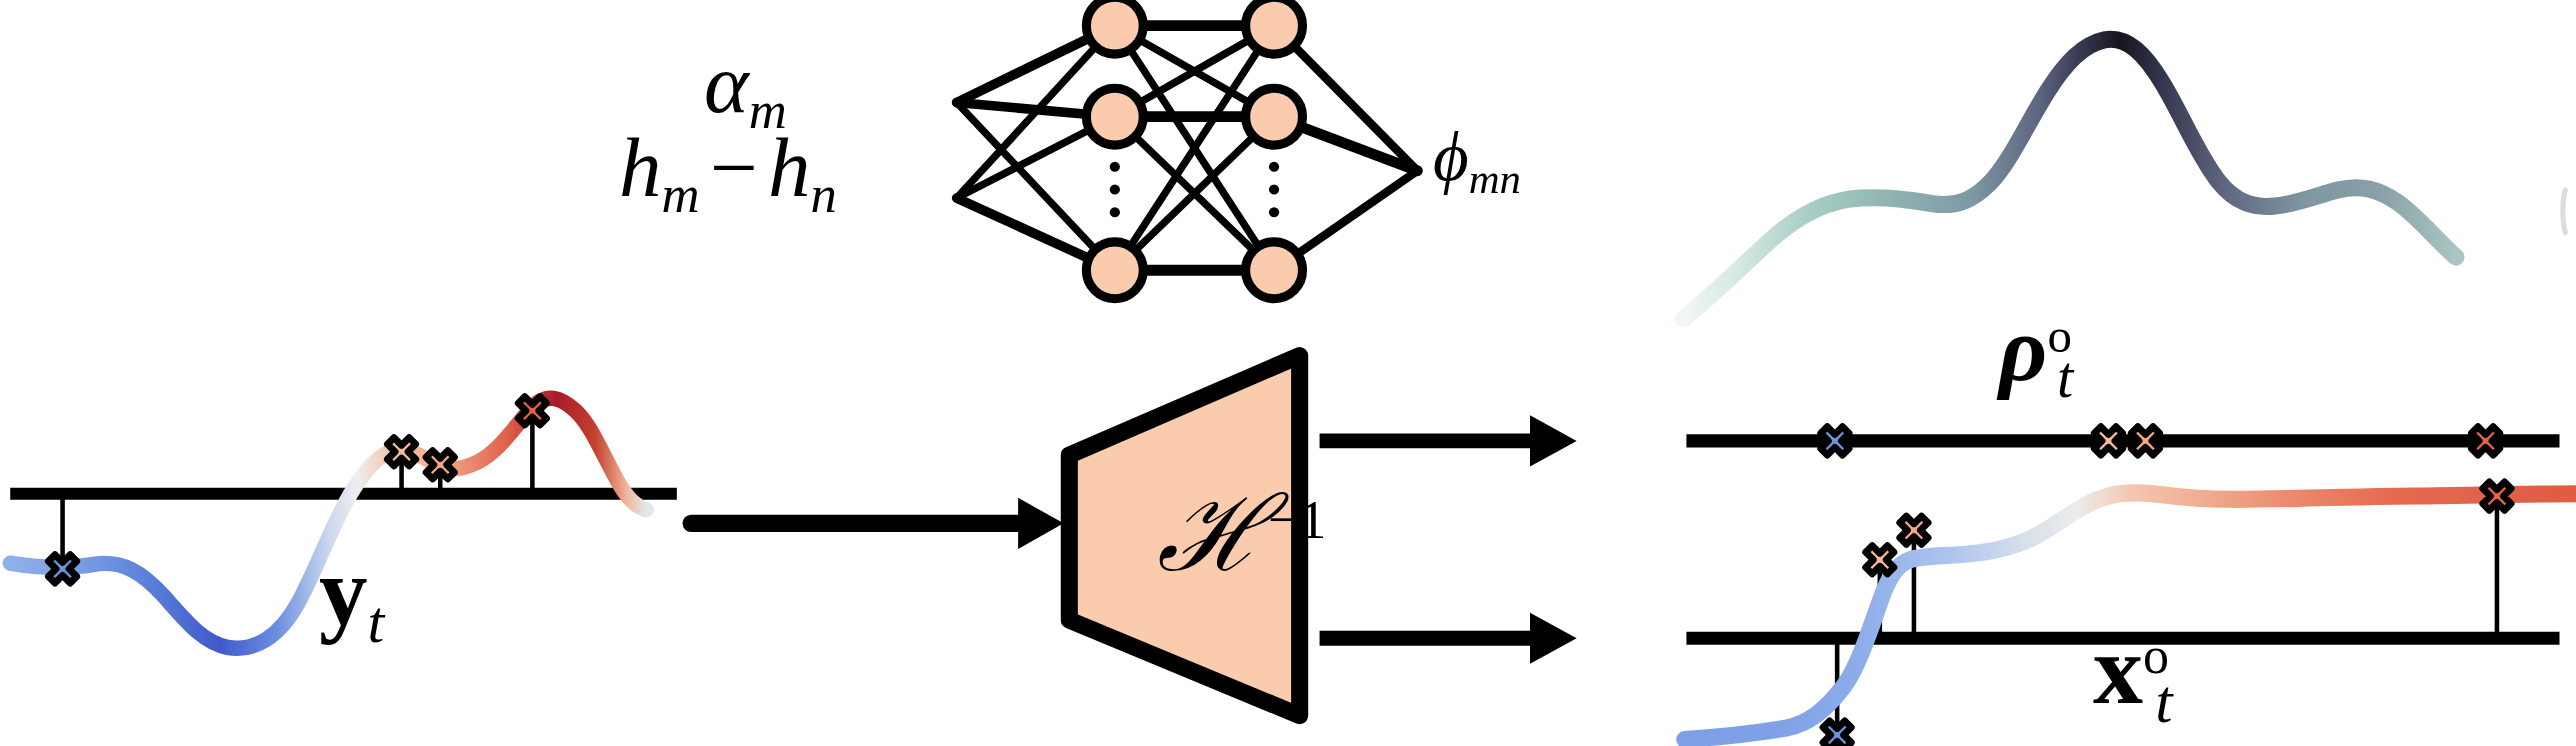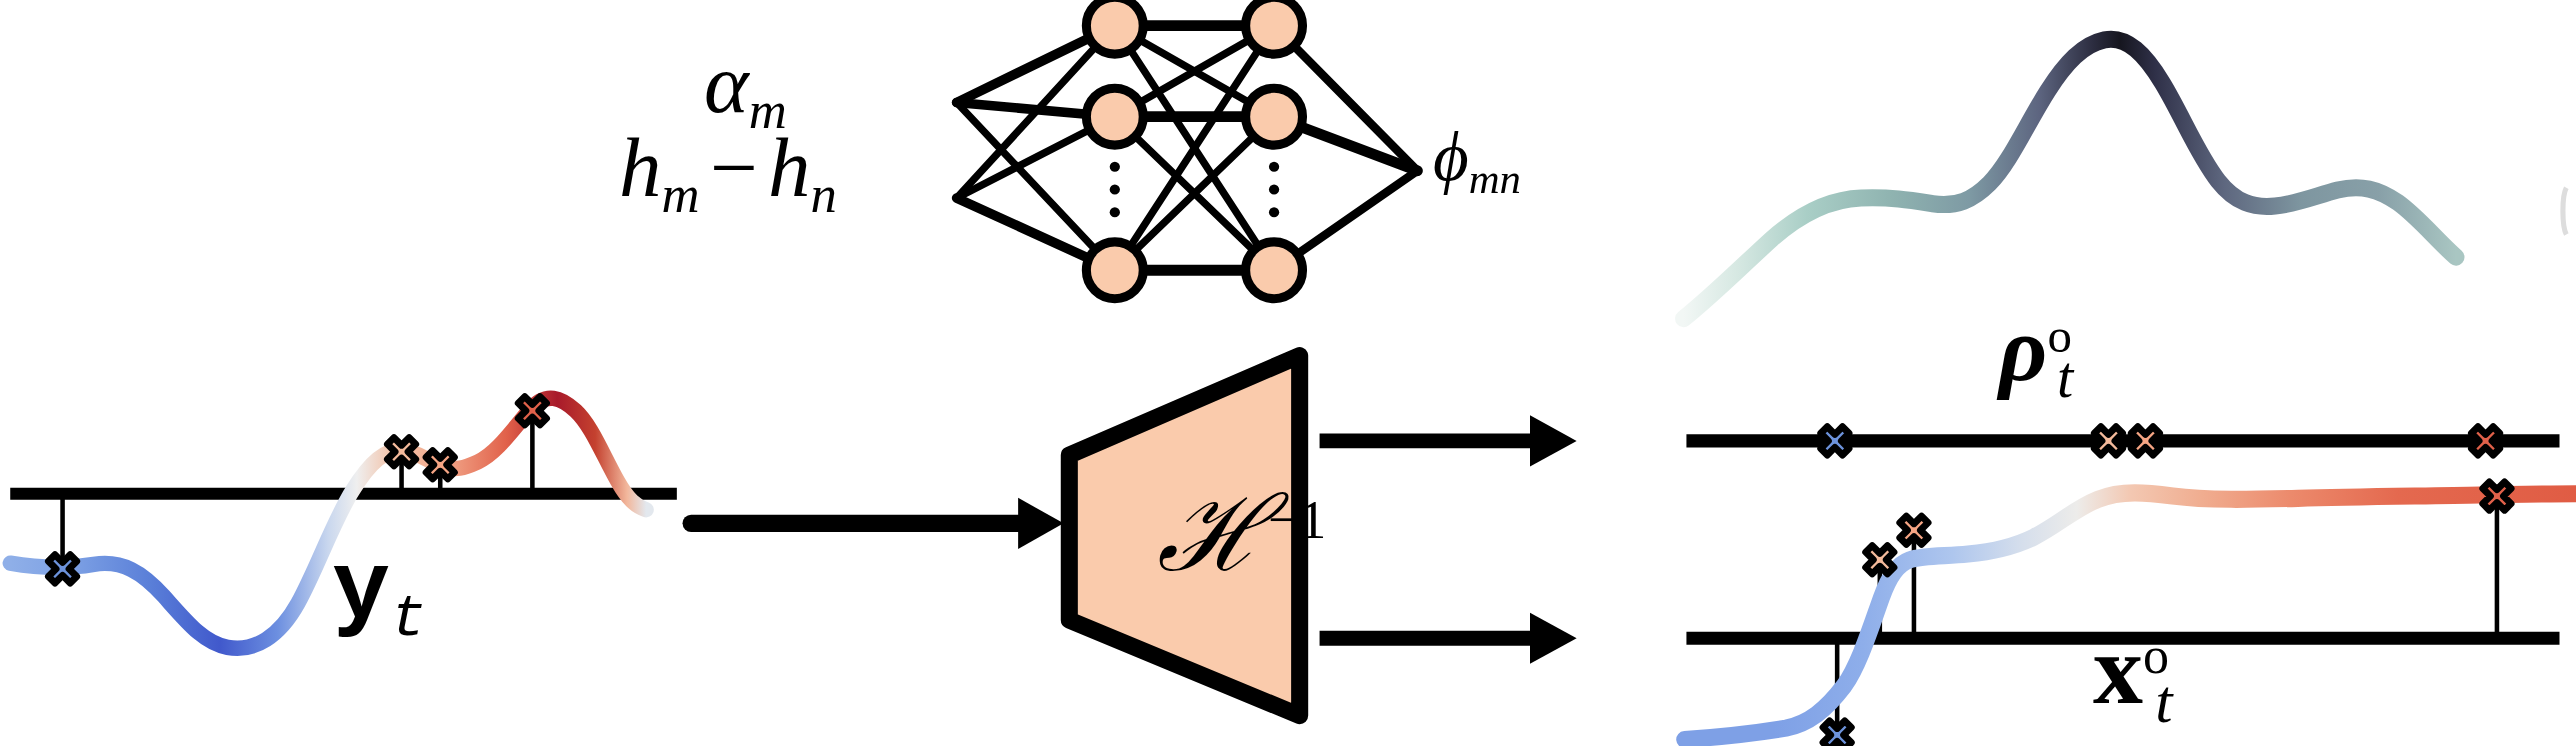--- a/index.html
+++ b/index.html
@@ -73,10 +73,9 @@
     font-size: 69px;
   }
   #lbl-yt {
-    left: 332px;
+    left: 319px;
     top: 543px;
     font-size: 97px;
-    font-family: Liberation Mono, monospace;
   }
   #lbl-Hinv {
     left: 1123px;

